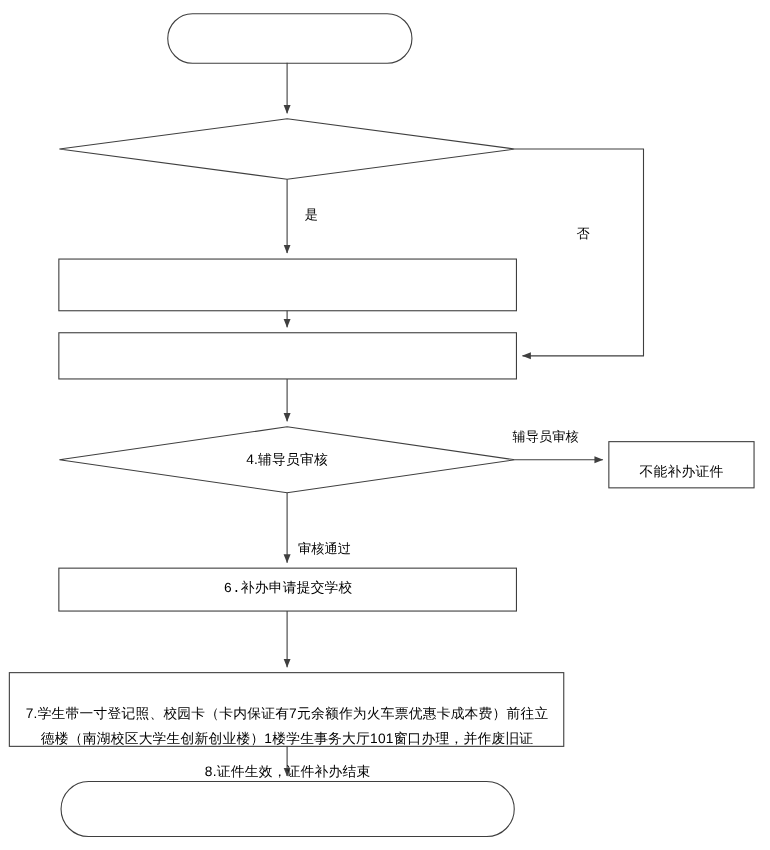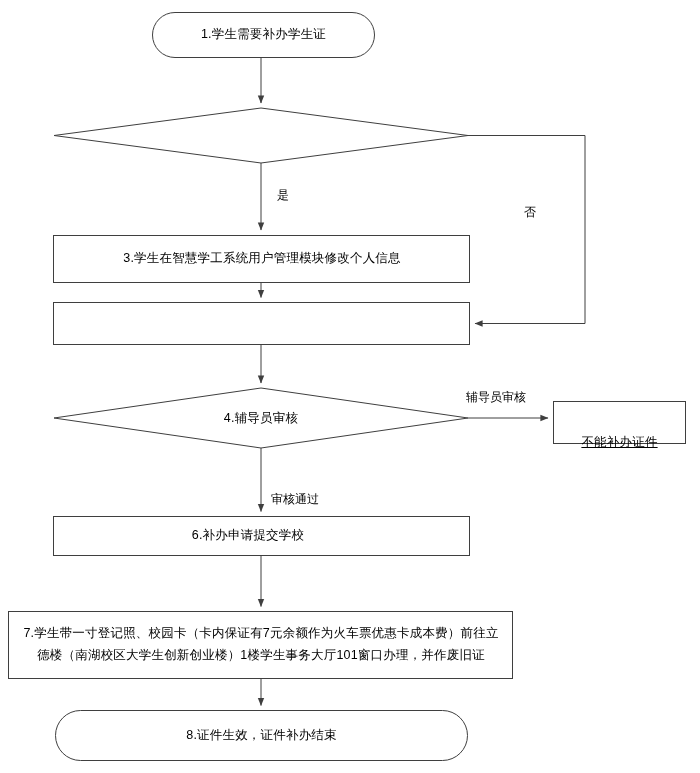--- a/index.html
+++ b/index.html
@@ -98,7 +98,6 @@
     <line x1="261" y1="678.5" x2="261" y2="705.5" stroke="#3f3f3f" stroke-width="1" marker-end="url(#arrowhead)"></line>
   </svg>
 
-  <div class="node-label" style="left:152px; top:12px; width:223px; height:46px;">1.学生需要补办学生证</div>
 
 
   <div class="node-label" style="left:54px; top:236px; width:416px; height:46px;">3.学生在智慧学工系统用户管理模块修改个人信息</div>

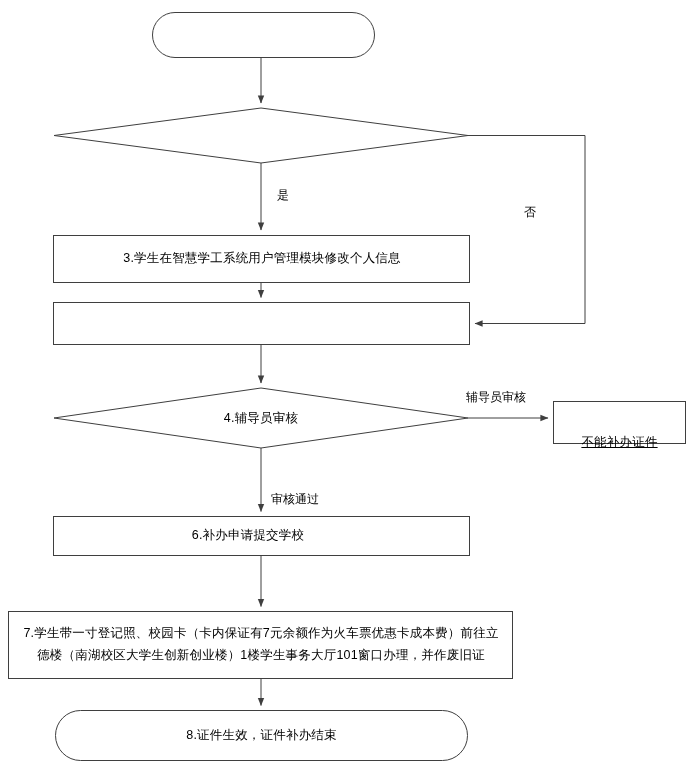--- a/index.html
+++ b/index.html
@@ -100,7 +100,6 @@
 
 
 
-  <div class="node-label" style="left:54px; top:236px; width:416px; height:46px;">3.学生在智慧学工系统用户管理模块修改个人信息</div>
 
 
   <div class="node-label" style="left:140px; top:405px; width:242px; height:27px;">4.辅导员审核</div>

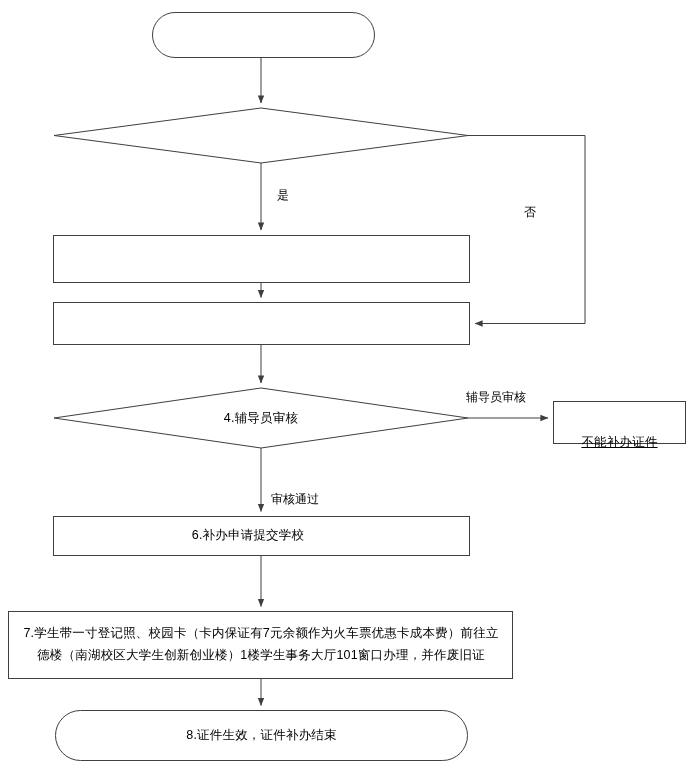--- a/index.html
+++ b/index.html
@@ -104,7 +104,7 @@
 
   <div class="node-label" style="left:140px; top:405px; width:242px; height:27px;">4.辅导员审核</div>
 
-  <div class="node-label" style="left:554px; top:422px; width:131px; height:41px;text-decoration:underline;">不能补办证件</div>
+  <div class="node-label" style="left:554px; top:409px; width:131px; height:41px;">不能补办证件</div>
 
   <div class="node-label" style="left:40px; top:517px; width:416px; height:38px;">6.补办申请提交学校</div>
 

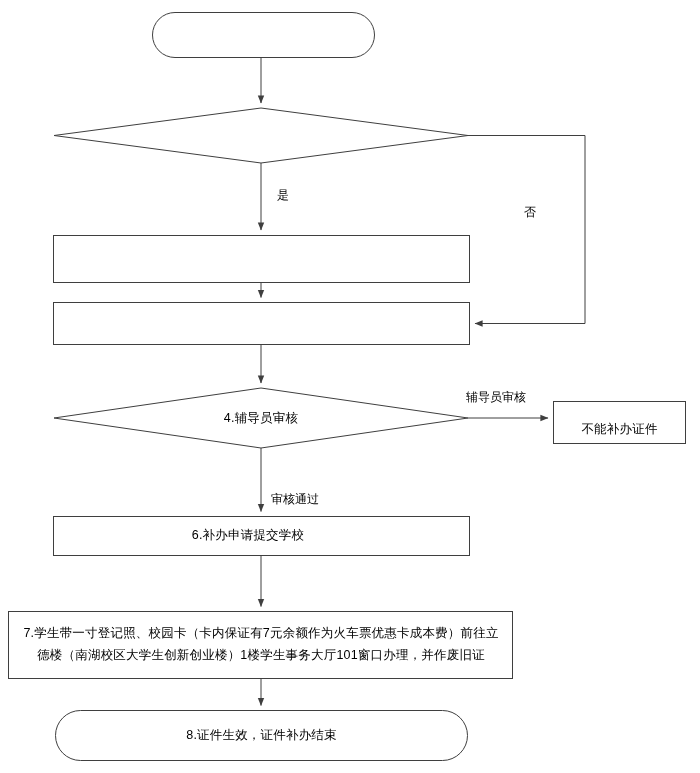--- a/index.html
+++ b/index.html
@@ -106,7 +106,7 @@
 
   <div class="node-label" style="left:554px; top:409px; width:131px; height:41px;">不能补办证件</div>
 
-  <div class="node-label" style="left:40px; top:517px; width:416px; height:38px;">6.补办申请提交学校</div>
+  <div class="node-label" style="left:54px; top:517px; width:416px; height:38px;font-family:Liberation Mono, monospace;">6.补办申请提交学校</div>
 
   <div class="node-label" style="left:14px; top:612px; width:494px; height:66px; line-height:1.75;">7.学生带一寸登记照、校园卡（卡内保证有7元余额作为火车票优惠卡成本费）前往立
 德楼（南湖校区大学生创新创业楼）1楼学生事务大厅101窗口办理，并作废旧证</div>

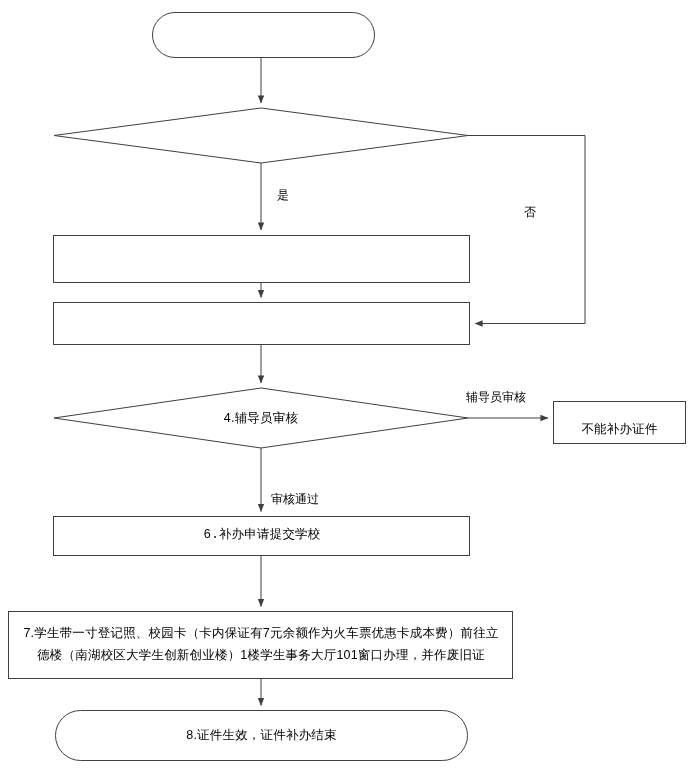--- a/index.html
+++ b/index.html
@@ -108,7 +108,7 @@
 
   <div class="node-label" style="left:54px; top:517px; width:416px; height:38px;font-family:Liberation Mono, monospace;">6.补办申请提交学校</div>
 
-  <div class="node-label" style="left:14px; top:612px; width:494px; height:66px; line-height:1.75;">7.学生带一寸登记照、校园卡（卡内保证有7元余额作为火车票优惠卡成本费）前往立
+  <div class="node-label" style="left:14px; top:628px; width:494px; height:66px; line-height:1.75;">7.学生带一寸登记照、校园卡（卡内保证有7元余额作为火车票优惠卡成本费）前往立
 德楼（南湖校区大学生创新创业楼）1楼学生事务大厅101窗口办理，并作废旧证</div>
 
   <div class="node-label" style="left:56px; top:711px; width:411px; height:49px;">8.证件生效，证件补办结束</div>

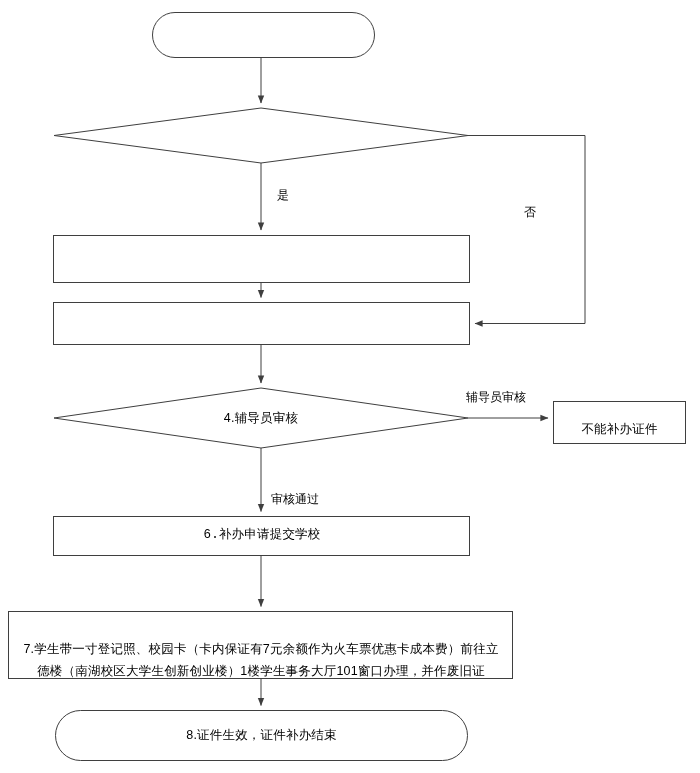--- a/index.html
+++ b/index.html
@@ -111,7 +111,7 @@
   <div class="node-label" style="left:14px; top:628px; width:494px; height:66px; line-height:1.75;">7.学生带一寸登记照、校园卡（卡内保证有7元余额作为火车票优惠卡成本费）前往立
 德楼（南湖校区大学生创新创业楼）1楼学生事务大厅101窗口办理，并作废旧证</div>
 
-  <div class="node-label" style="left:56px; top:711px; width:411px; height:49px;">8.证件生效，证件补办结束</div>
+  <div class="node-label" style="left:56px; top:677px; width:411px; height:49px;">8.证件生效，证件补办结束</div>
 
   <div class="edge-label" style="left:277px; top:188px;">是</div>
 

